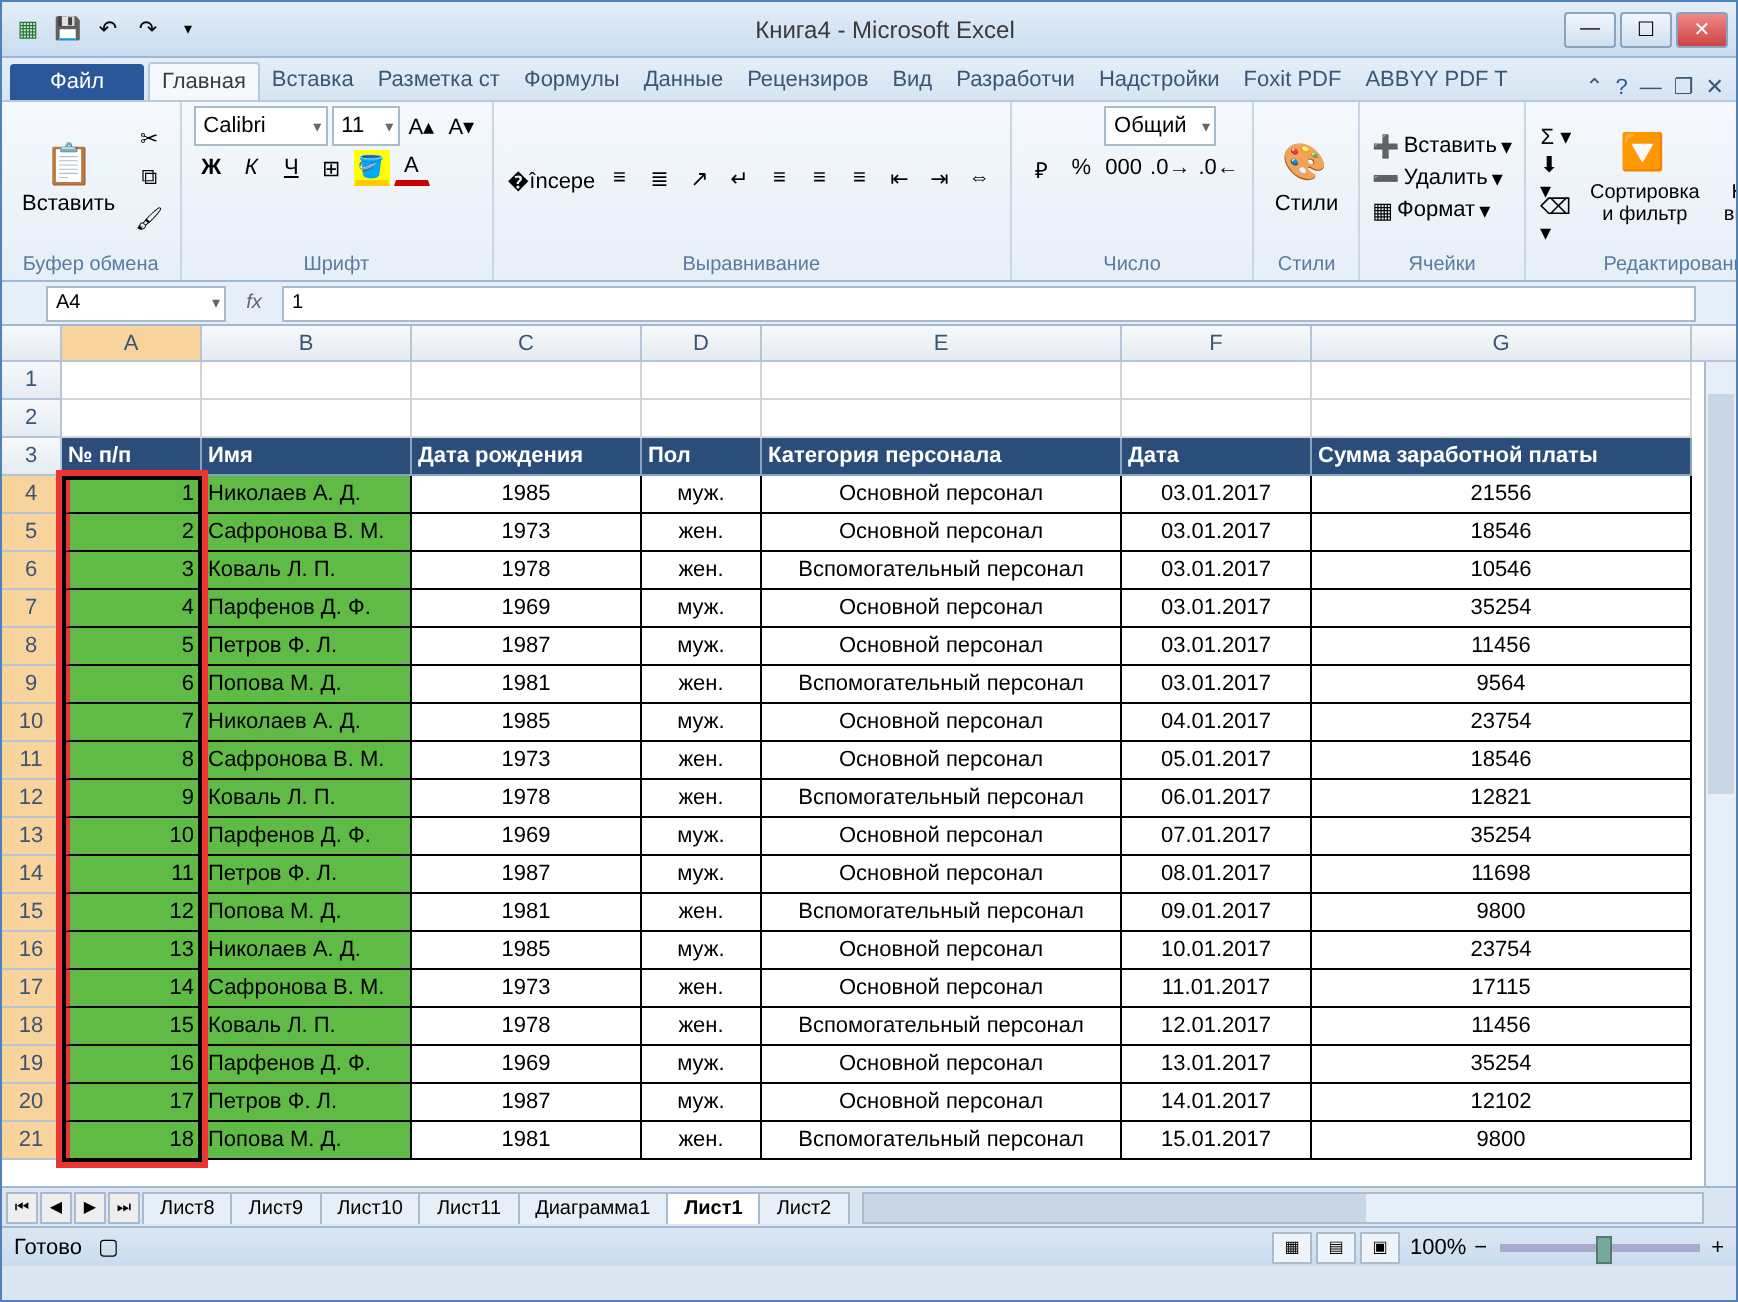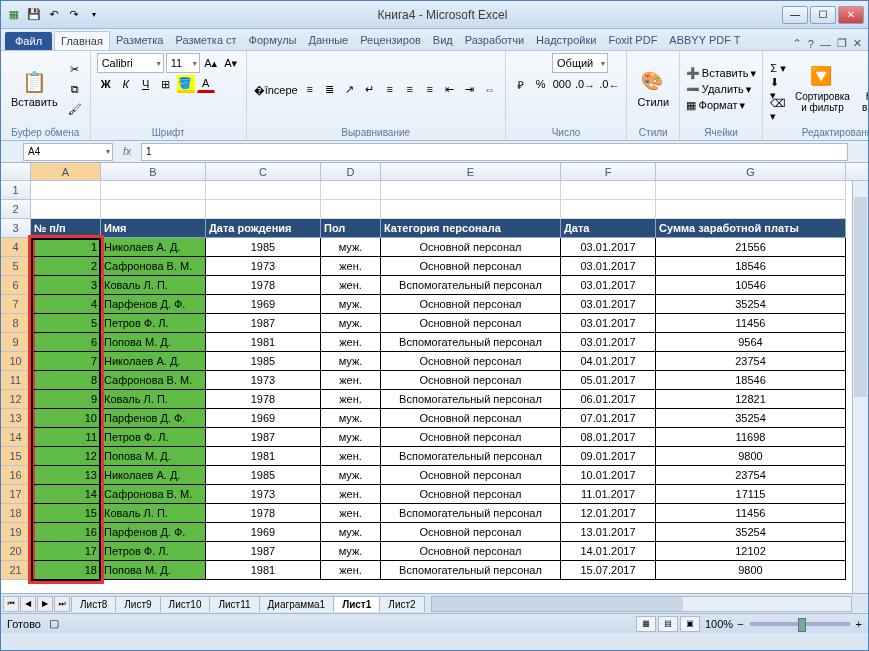--- a/index.html
+++ b/index.html
@@ -16,7 +16,7 @@
 
 
 .tabrow { height: 22px; background: linear-gradient(#e4eef8,#d6e4f2); display: flex; align-items: flex-end; padding-left: 4px; border-bottom: 1px solid #b6c9dd; font-size: 11px; }
-.filebtn { background: #2a579a; color: #fff; padding: 3px 10px; border-radius: 2px 2px 0 0; margin-right: 2px; }
+.filebtn { background: #2a579a; color: #fff; padding: 3px 20px; border-radius: 2px 2px 0 0; margin-right: 2px; }
 .tab { padding: 3px 6px; color: #3b5576; cursor: pointer; white-space: nowrap; }
 .tab.active { background: #f5f9fd; border: 1px solid #b6c9dd; border-bottom: none; border-radius: 2px 2px 0 0; color: #3b3b3b; }
 .tabspacer { flex: 1; }

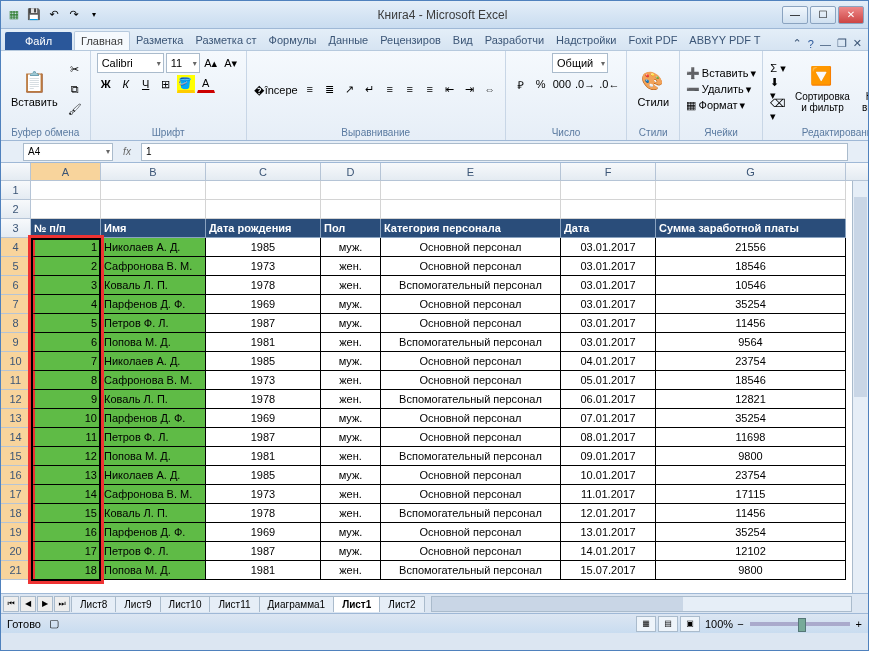--- a/index.html
+++ b/index.html
@@ -105,7 +105,7 @@
   <div class="filebtn">Файл</div>
   <div id="tabs-holder" style="display:flex;">
       <div class="tab active">Главная</div>
-      <div class="tab">Разметка</div>
+      <div class="tab">Вставка</div>
       <div class="tab">Разметка ст</div>
       <div class="tab">Формулы</div>
       <div class="tab">Данные</div>

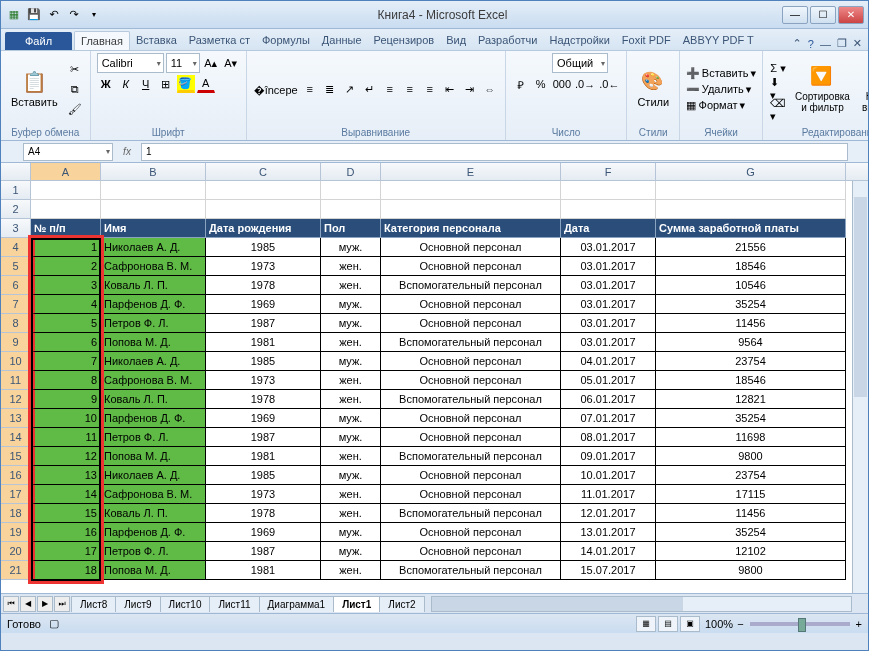--- a/index.html
+++ b/index.html
@@ -471,7 +471,7 @@
         <div class="cell c-c">1981</div>
         <div class="cell c-d">жен.</div>
         <div class="cell c-e">Вспомогательный персонал</div>
-        <div class="cell c-f">15.07.2017</div>
+        <div class="cell c-f">15.01.2017</div>
         <div class="cell c-g">9800</div>
       </div>
     </div>

